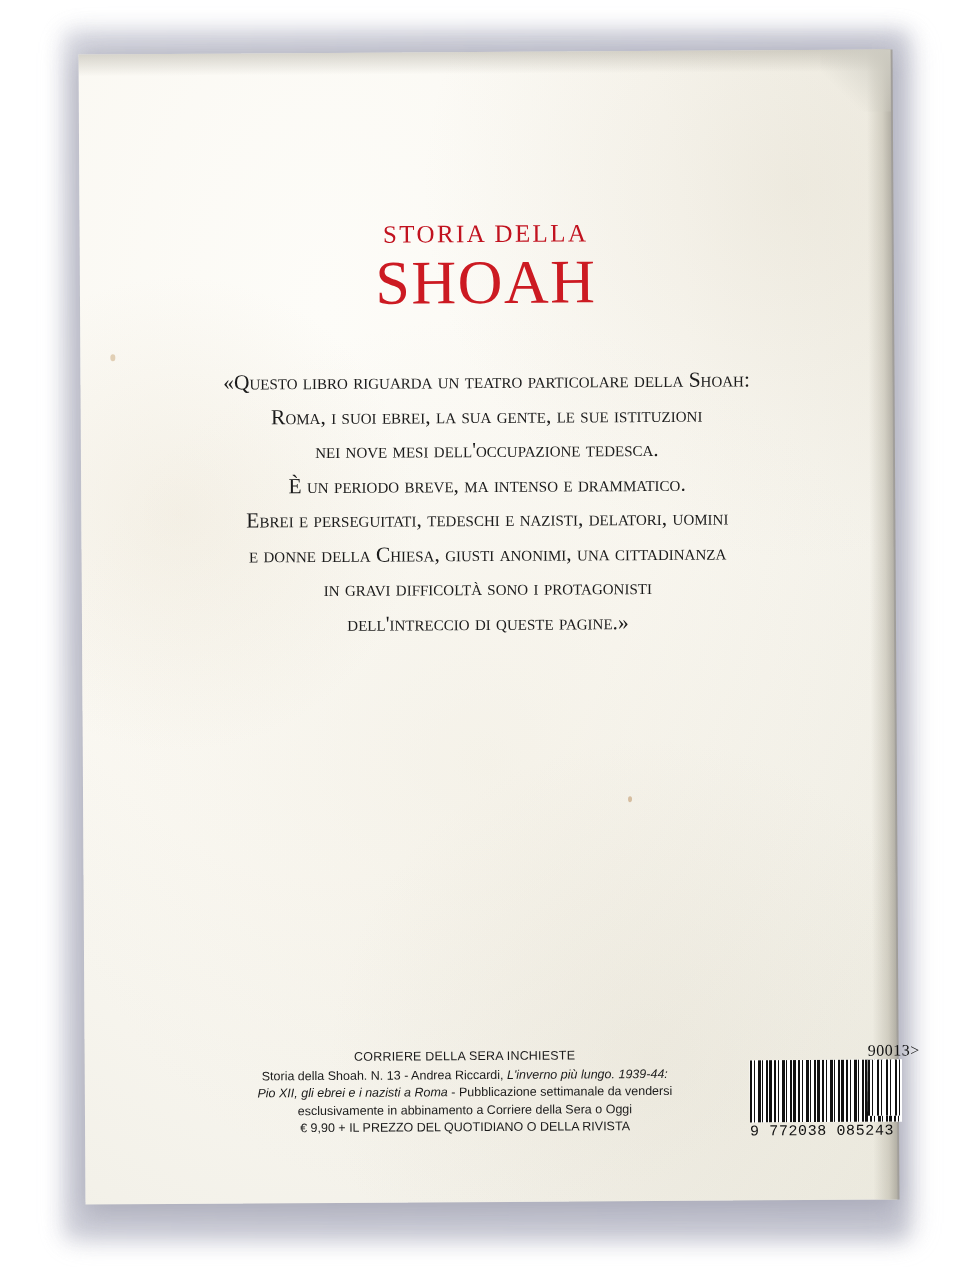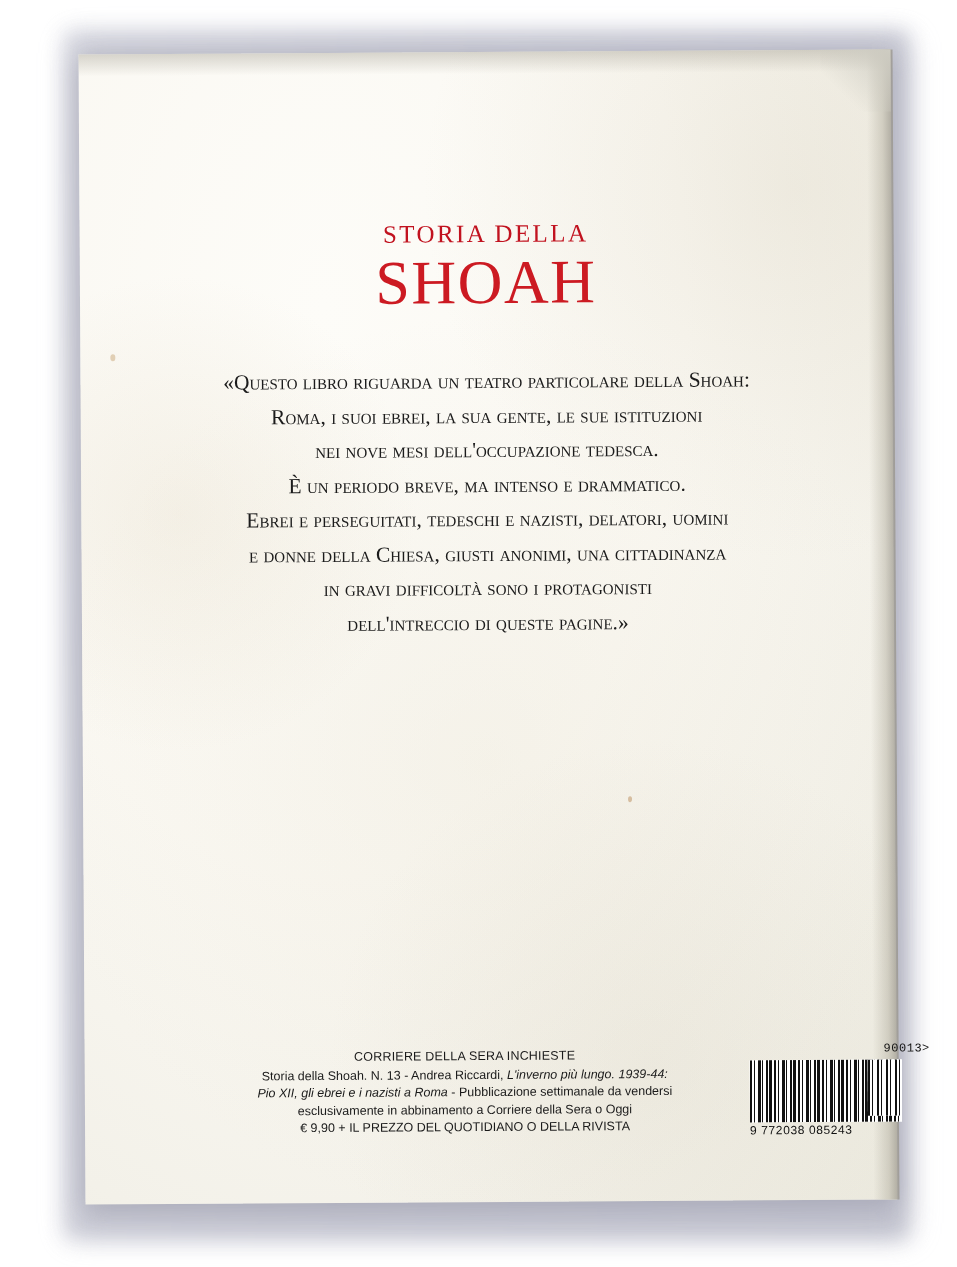--- a/index.html
+++ b/index.html
@@ -164,10 +164,10 @@
   }
   .ean-add {
     position: absolute;
-    left: 134px;
+    left: 118px;
     top: -18px;
-    font-family: Liberation Mono, monospace;
-    font-size: 12px;
+    font-family: Liberation Serif, serif;
+    font-size: 16px;
     letter-spacing: .5px;
     color: #111;
     white-space: nowrap;

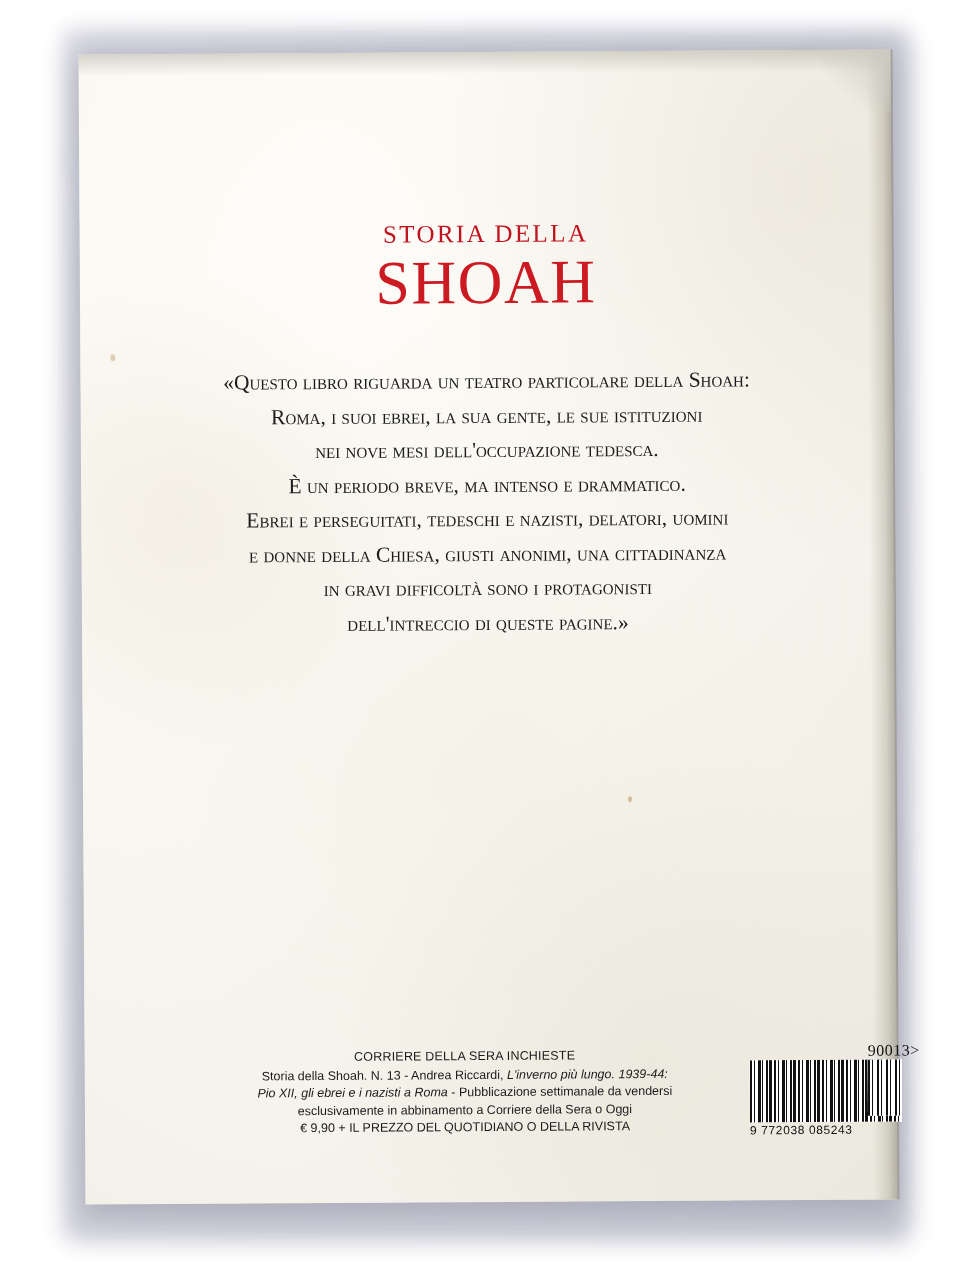--- a/index.html
+++ b/index.html
@@ -187,8 +187,8 @@
   }
   .bars-num {
     margin-top: 1px;
-    font-family: Liberation Sans, sans-serif;
-    font-size: 12px;
+    font-family: Liberation Mono, monospace;
+    font-size: 15px;
     letter-spacing: .6px;
     color: #111;
     white-space: nowrap;

